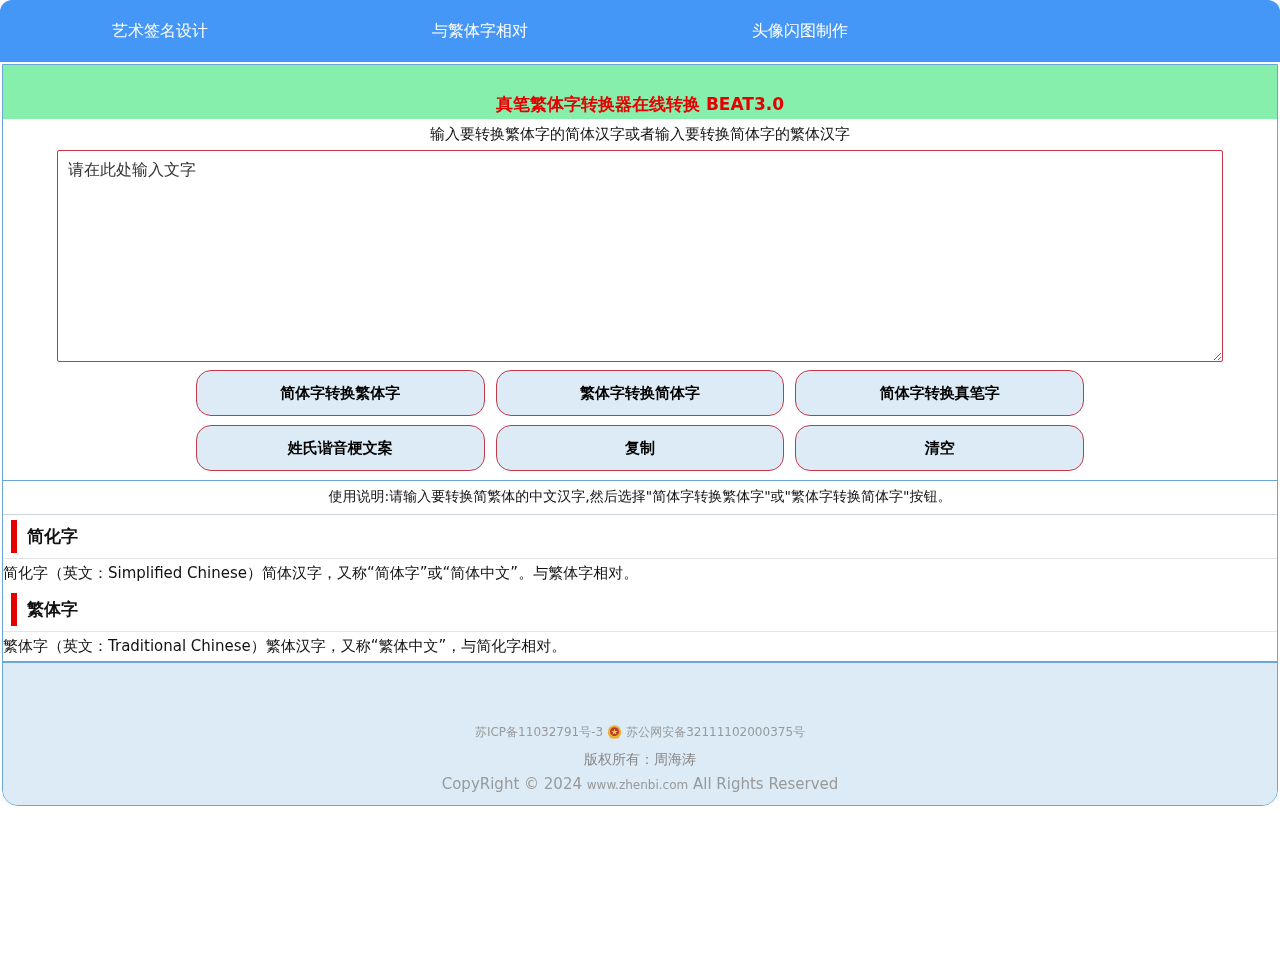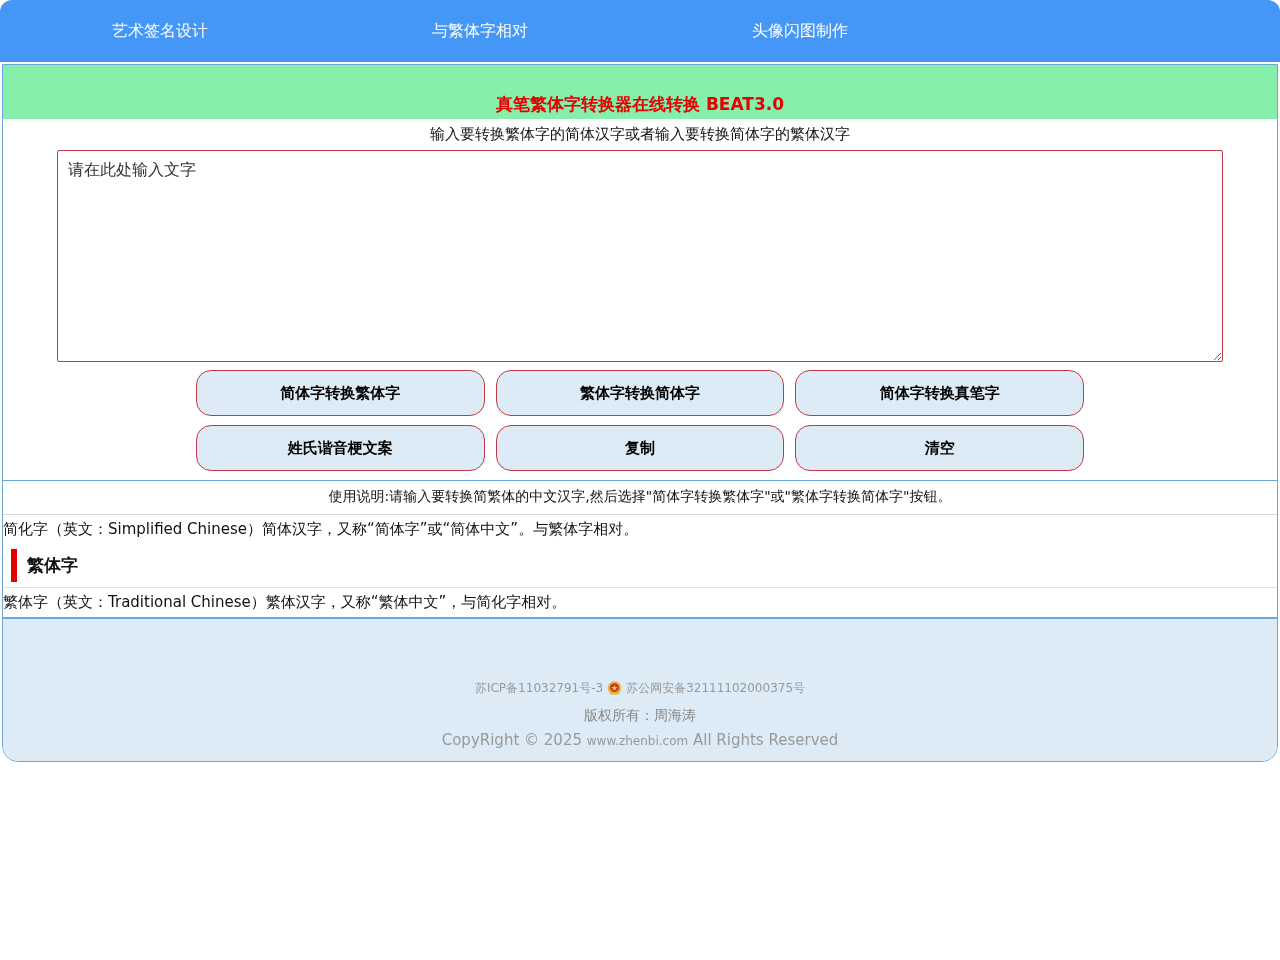--- a/index.html
+++ b/index.html
@@ -116,6 +116,10 @@
 
   <div class="usage">使用说明:请输入要转换简繁体的中文汉字,然后选择"简体字转换繁体字"或"繁体字转换简体字"按钮。</div>
 
+  <div class="sec-head">
+    <span class="redbar"></span>
+    <h2>简化字</h2>
+  </div>
   <div class="sec-body">简化字（英文：Simplified Chinese）简体汉字，又称“简体字”或“简体中文”。与繁体字相对。</div>
 
   <div class="sec-head">

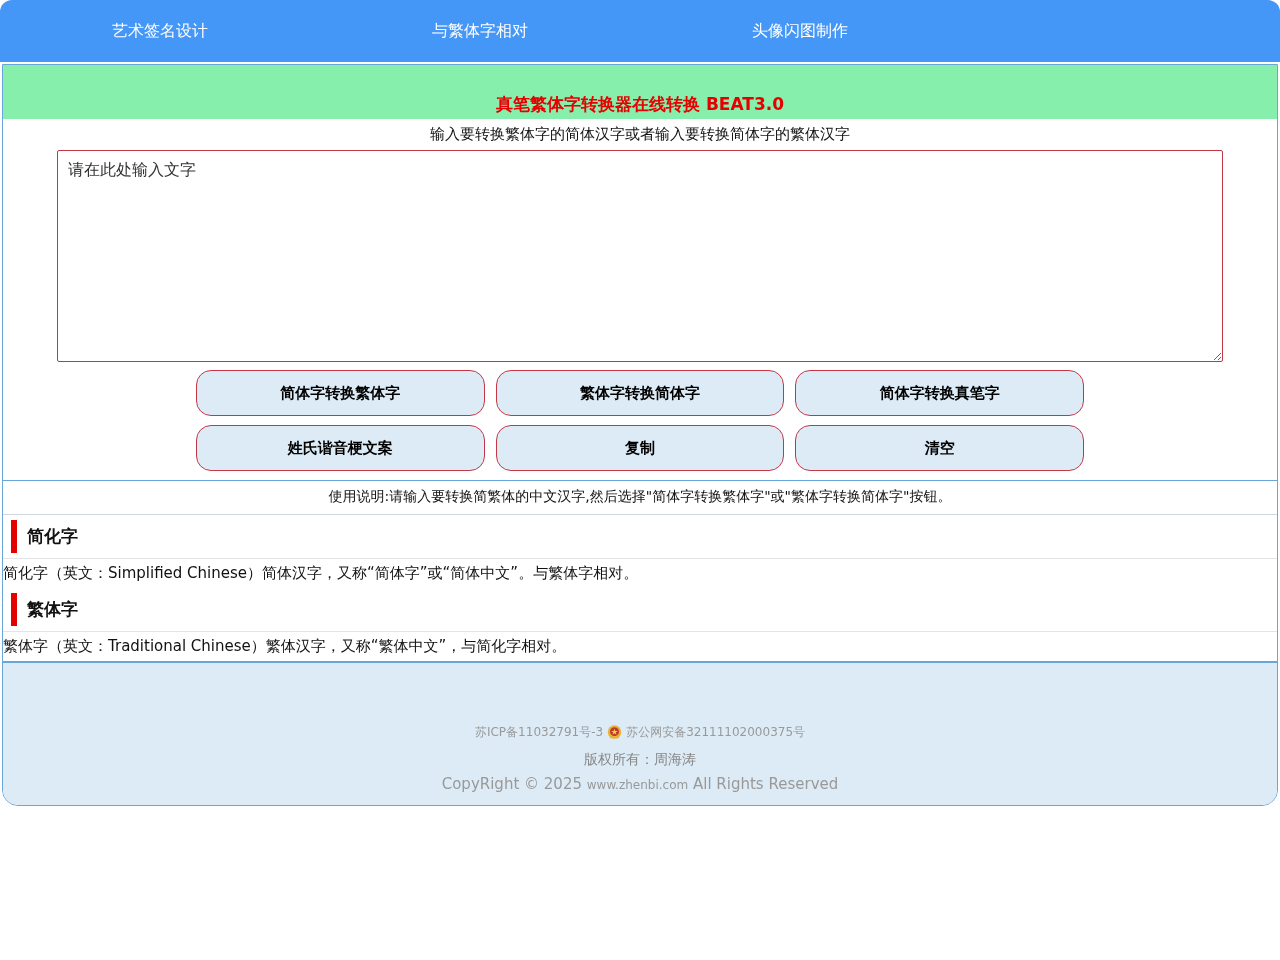--- a/index.html
+++ b/index.html
@@ -143,7 +143,7 @@
     </div>
     <div class="f2">版权所有：周海涛</div>
     <div class="f3">
-      <span>CopyRight © 2025</span>
+      <span>CopyRight © 2024</span>
       <span class="site">www.zhenbi.com</span>
       <span>All Rights Reserved</span>
     </div>

